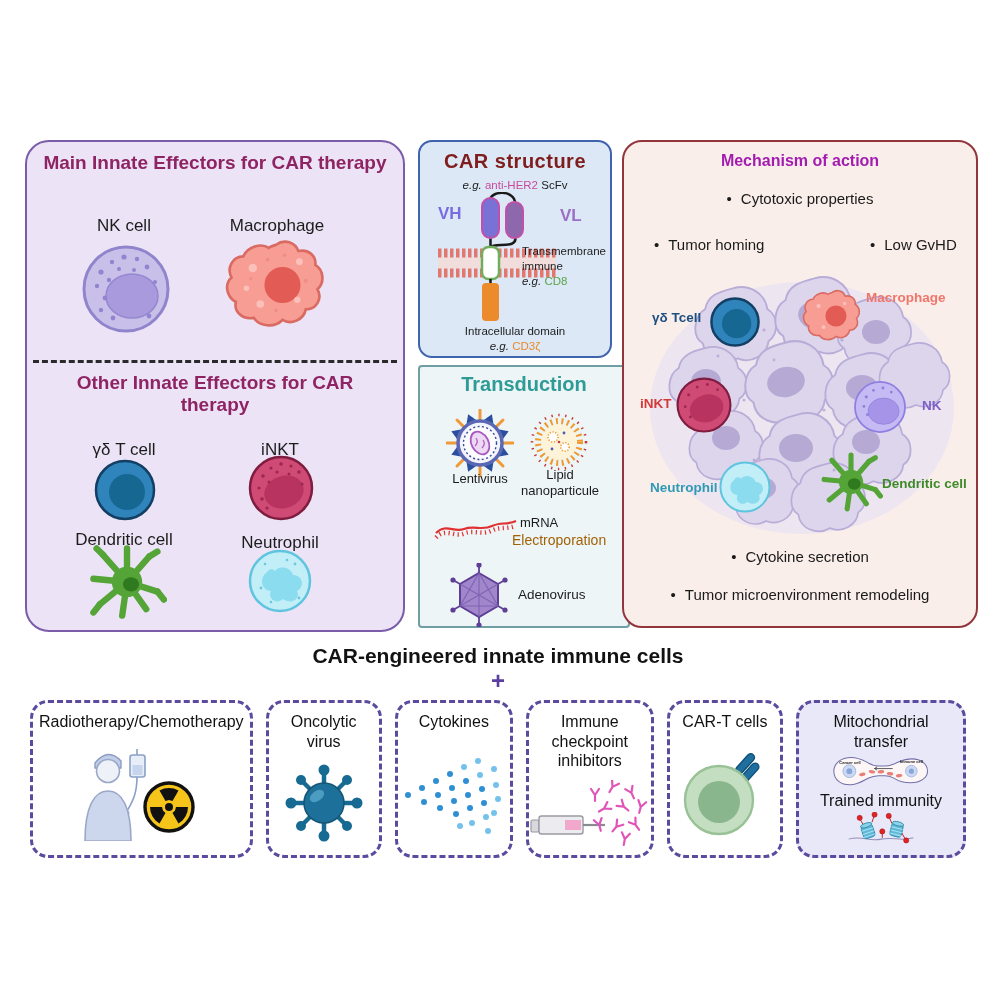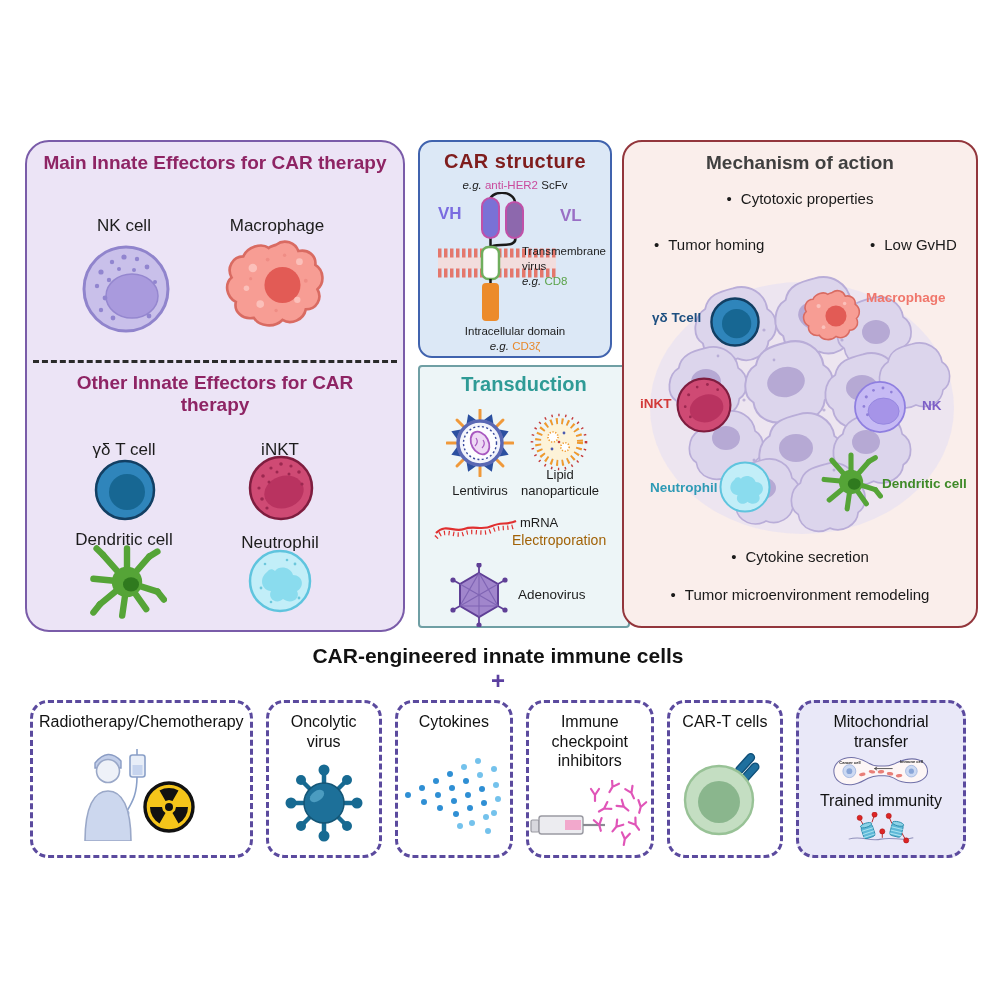--- a/index.html
+++ b/index.html
@@ -19,7 +19,7 @@
   .t-purple{color:#8e2464;font-size:19px;}
   .t-blue{color:#7f1d1d;font-size:20px;letter-spacing:.5px;}
   .t-teal{color:#2f9b96;font-size:20px;}
-  .t-red{color:#404040;font-size:19px;}
+  .t-red{color:#a21caf;font-size:16px;}
   .cell-label{position:absolute;text-align:center;font-size:17px;color:#1c1c1c;}
   .divider{position:absolute;left:6px;right:6px;top:218px;border-top:3px dashed #2a2a2a;}
   .eg{font-style:italic;}

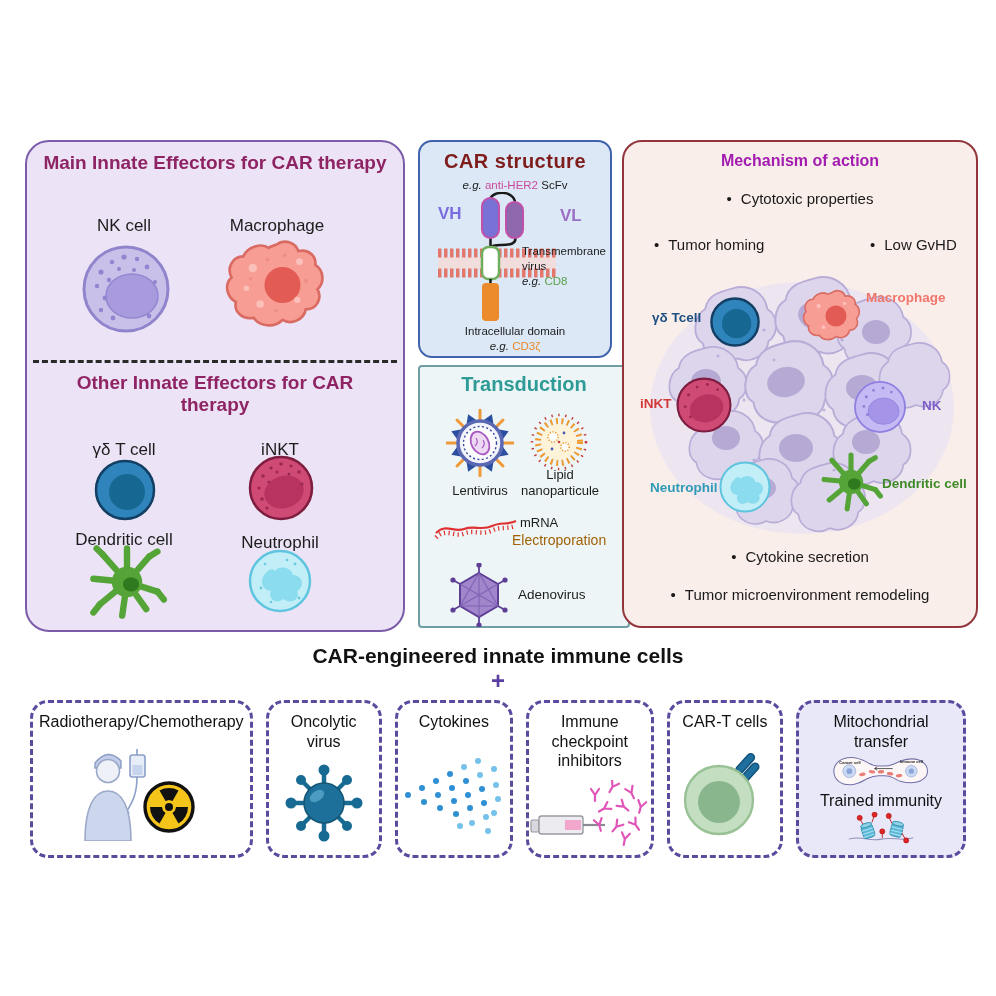--- a/index.html
+++ b/index.html
@@ -184,7 +184,7 @@
 
     <div class="abs" style="left:102px;top:102px;font-size:11.5px;line-height:1.3;">
       <div>Transmembrane</div>
-      <div>virus</div>
+      <div>immune</div>
       <div><span class="eg">e.g.</span>
            <span style="color:#5ba34a;">CD8</span></div>
     </div>

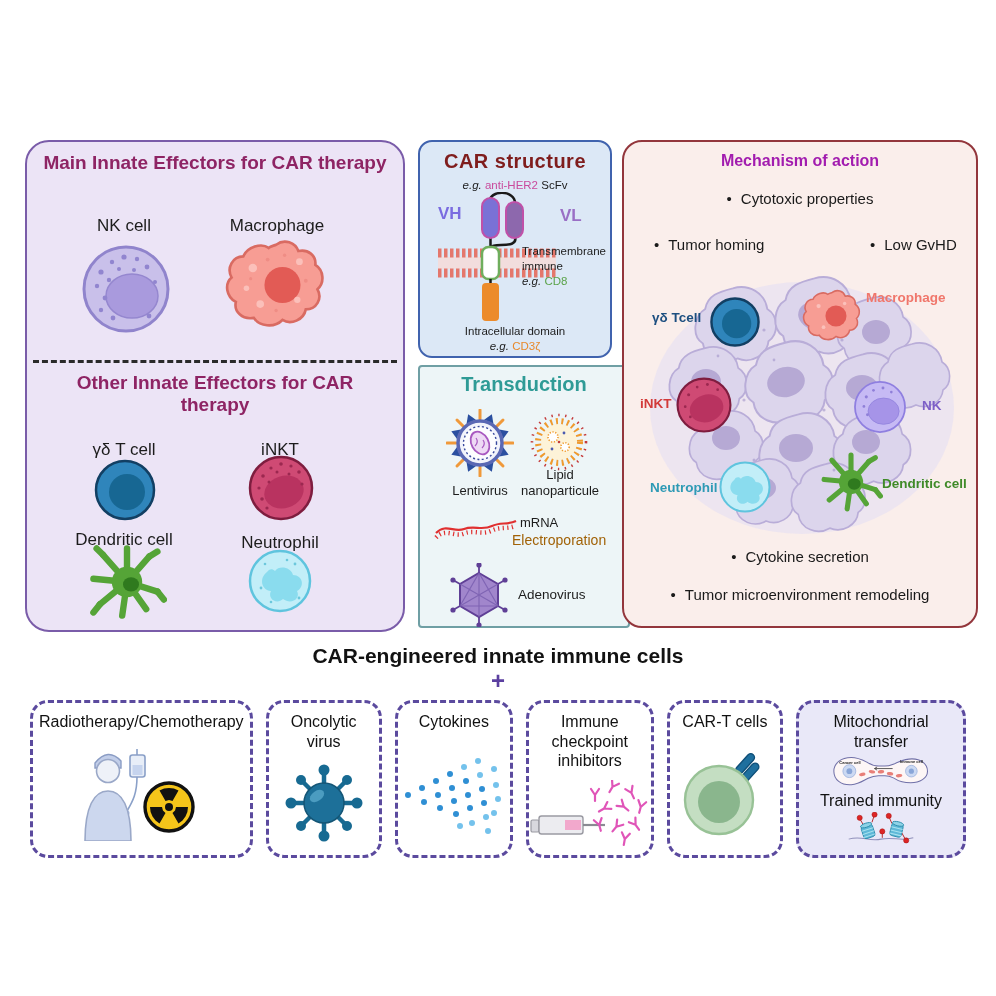--- a/index.html
+++ b/index.html
@@ -241,7 +241,7 @@
       <ellipse cx="34" cy="34" rx="8.5" ry="12" fill="#eed9f5" stroke="#a858c0" stroke-width="1.8" transform="rotate(-28 34 34)"></ellipse>
       <path d="M30,29 q3,4 -1,8 M37,31 q3,4 -1,8" fill="none" stroke="#a858c0" stroke-width="1.2"></path>
     </svg>
-    <div class="small-lab" style="left:10px;top:116px;width:100px;">Lentivirus</div>
+    <div class="small-lab" style="left:10px;top:104px;width:100px;">Lentivirus</div>
 
     <svg class="abs" style="left:108px;top:44px;" width="62" height="62" viewBox="0 0 62 62">
       <circle cx="31" cy="31" r="18" fill="#fdf3d8"></circle>

